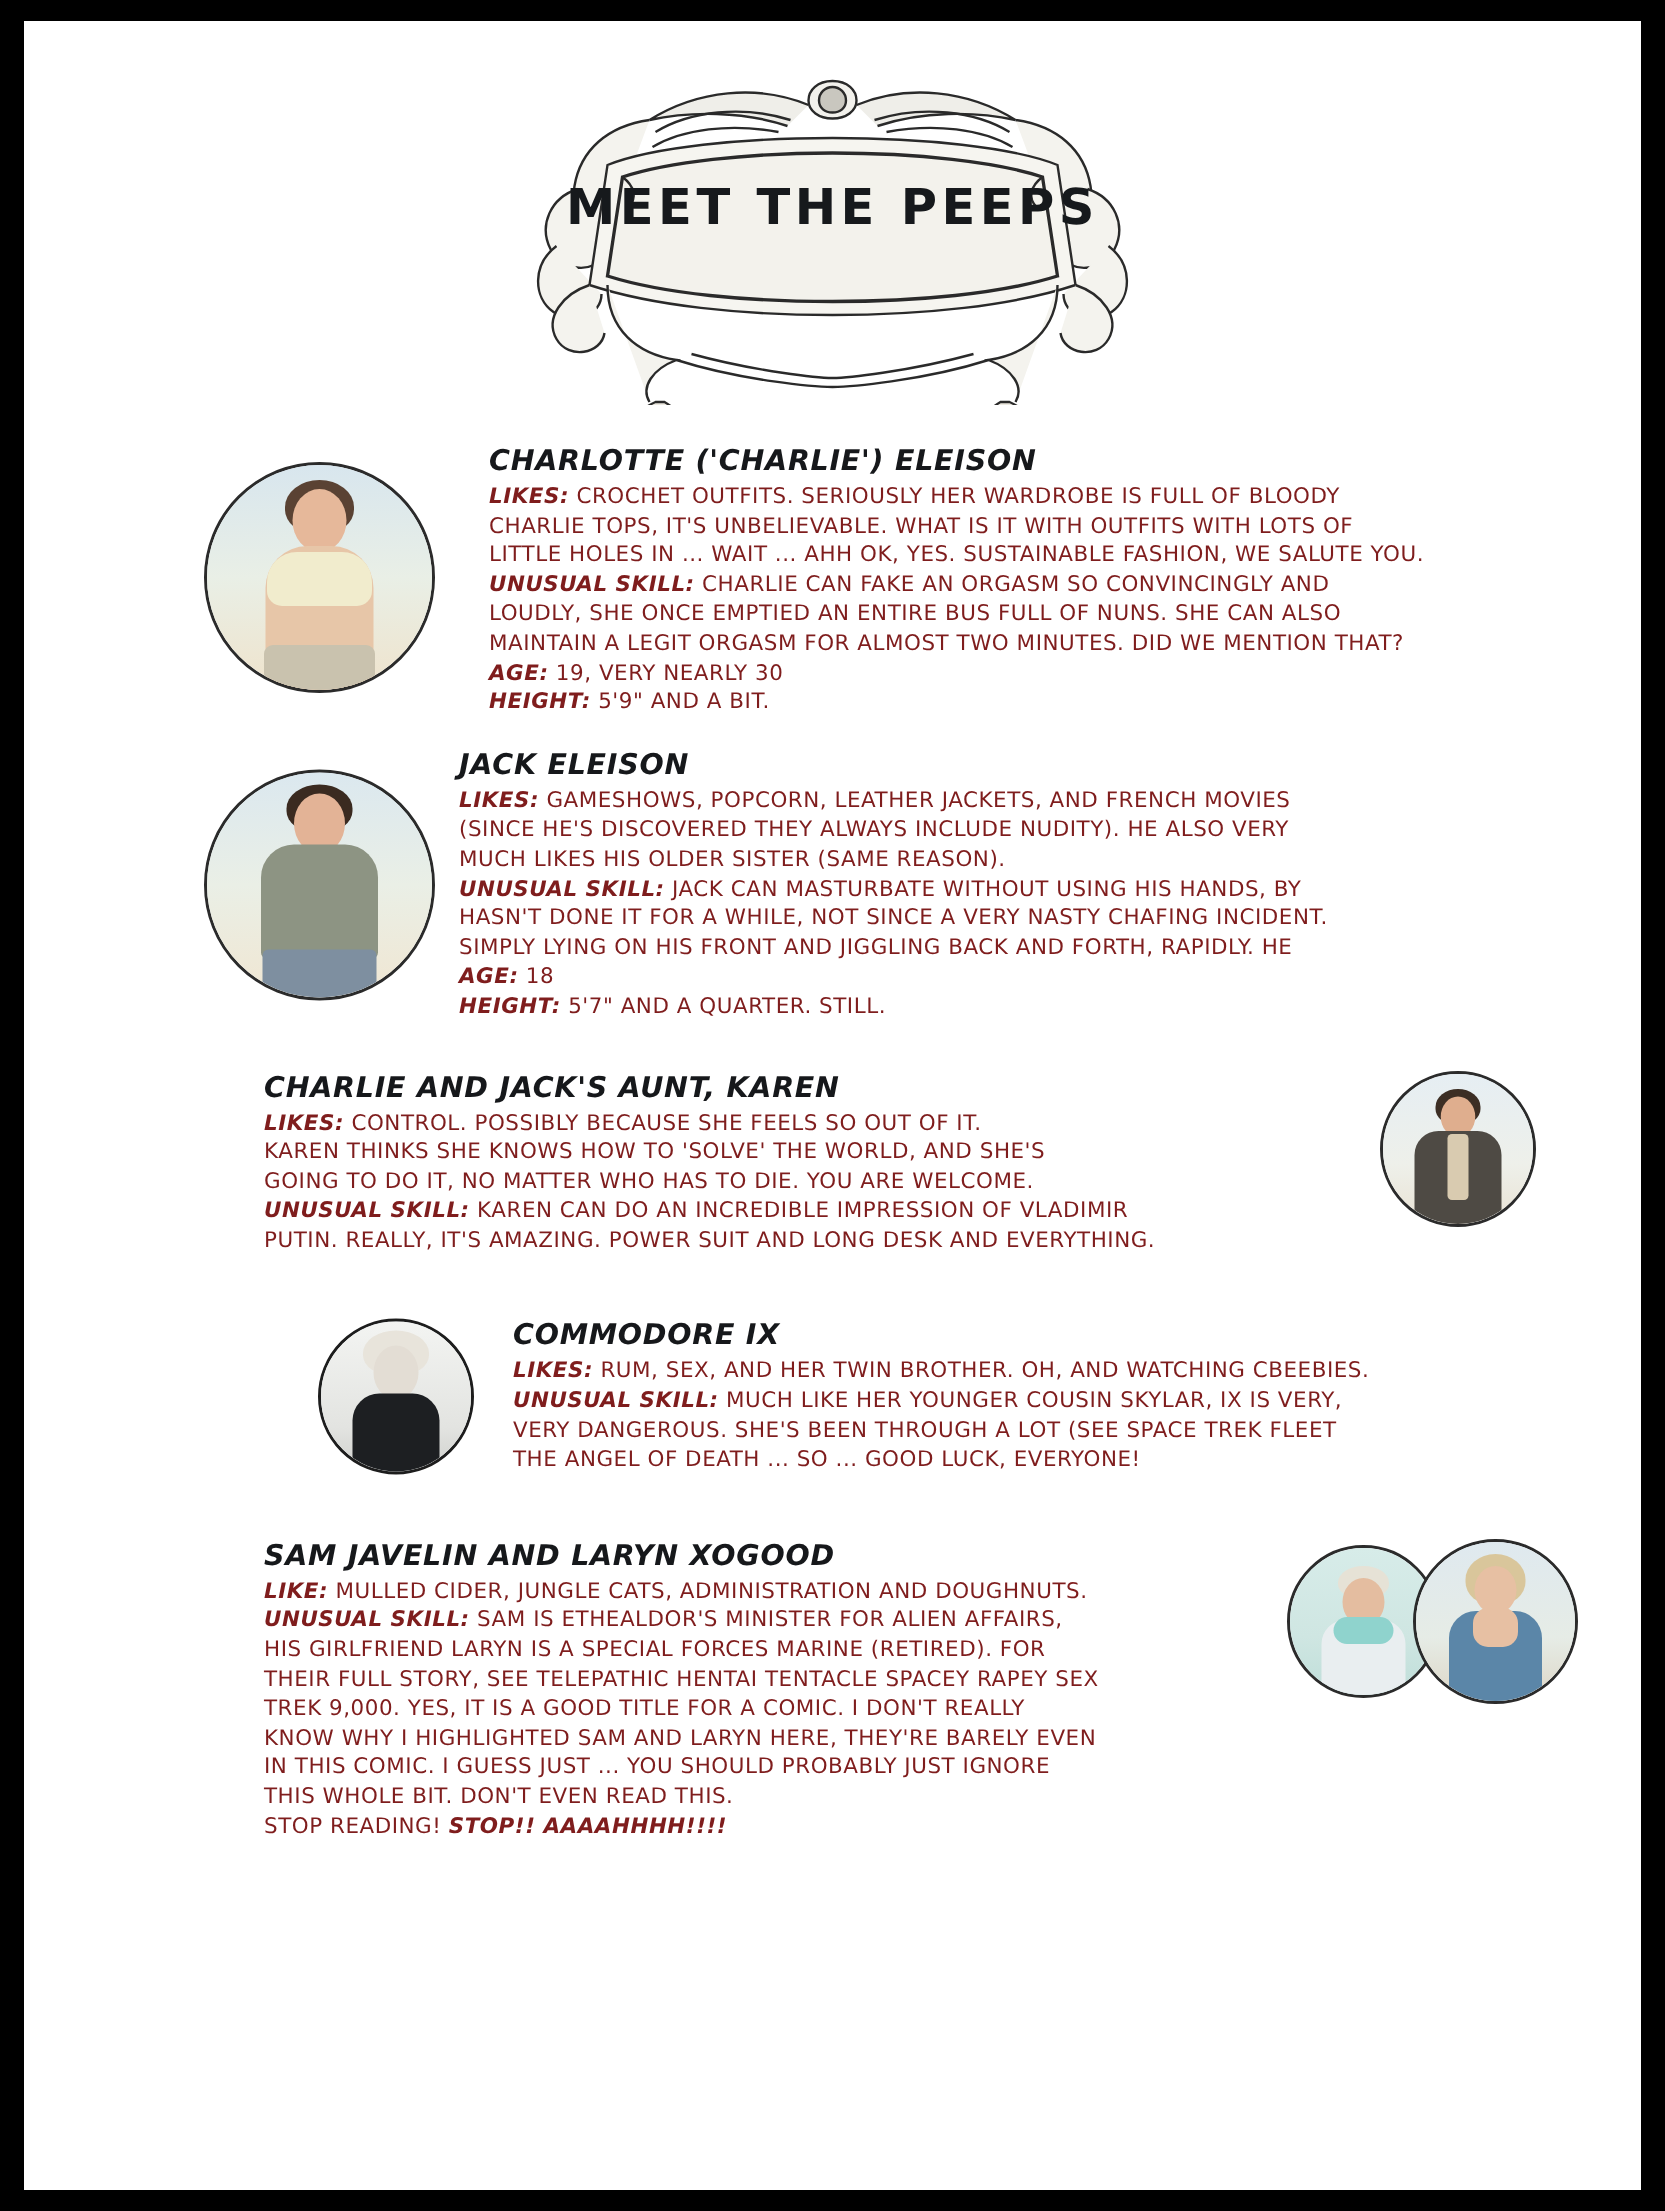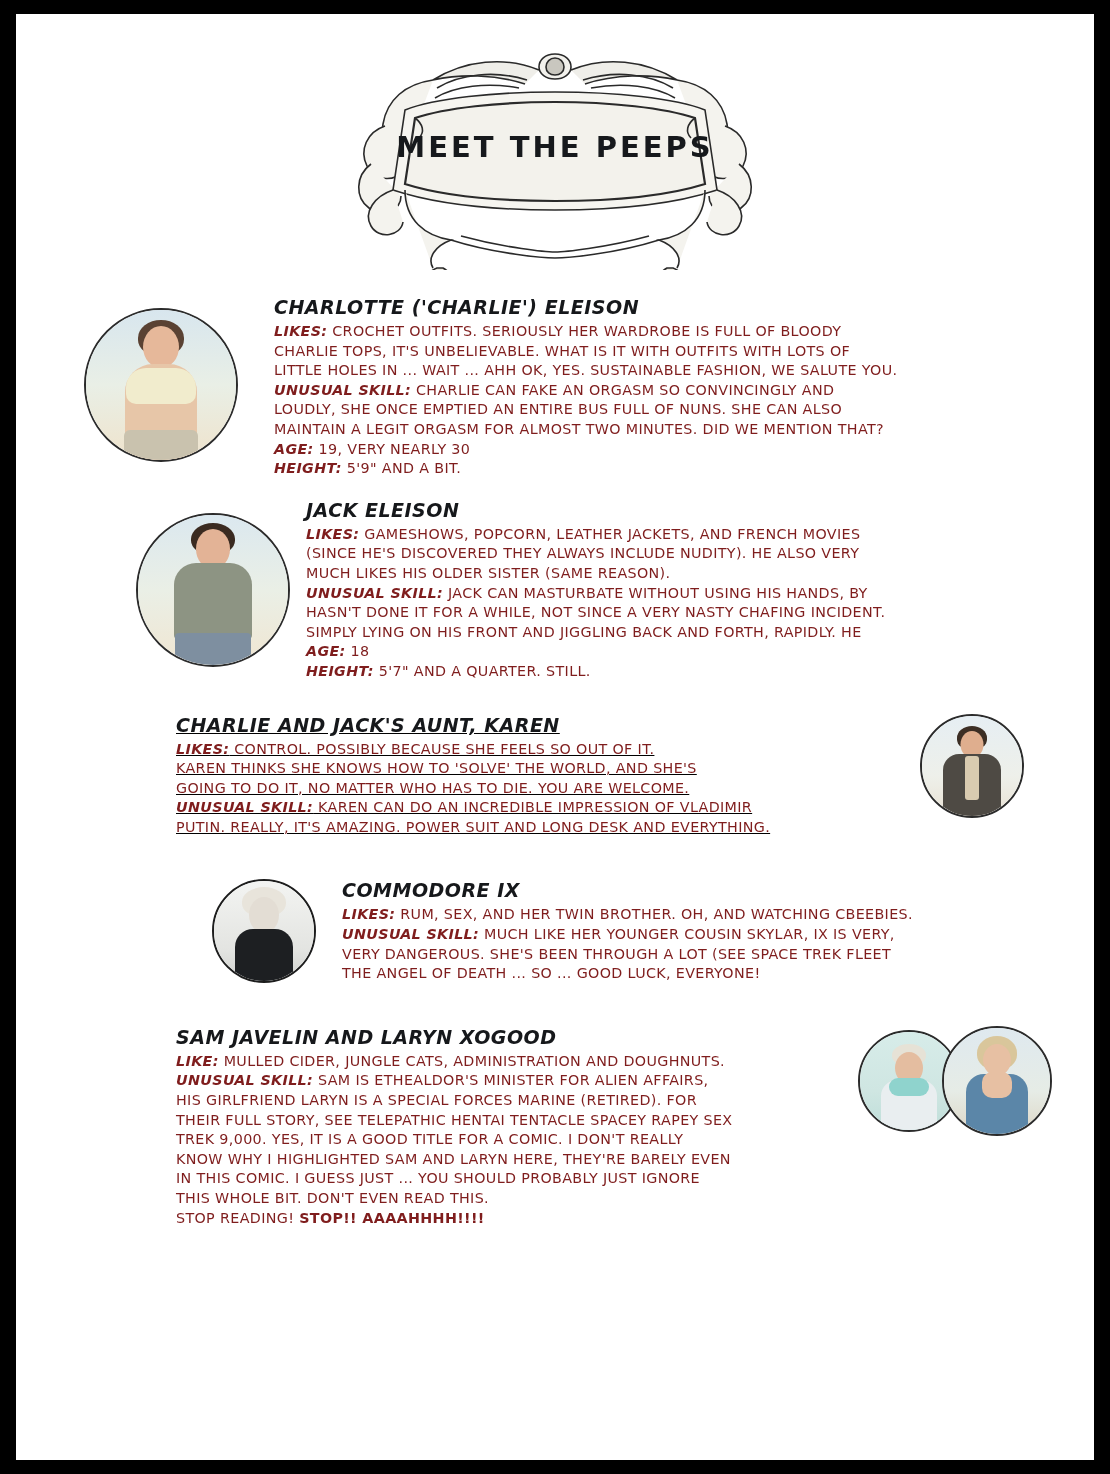--- a/index.html
+++ b/index.html
@@ -38,11 +38,11 @@
     position: absolute;
     left: 50%;
     transform: translateX(-50%);
-    top: 116px;
+    top: 104px;
     width: 380px;
     text-align: center;
     font-family: "DejaVu Sans", sans-serif;
-    font-size: 29px;
+    font-size: 33px;
     font-weight: bold;
     letter-spacing: 3px;
     color: #16191c;

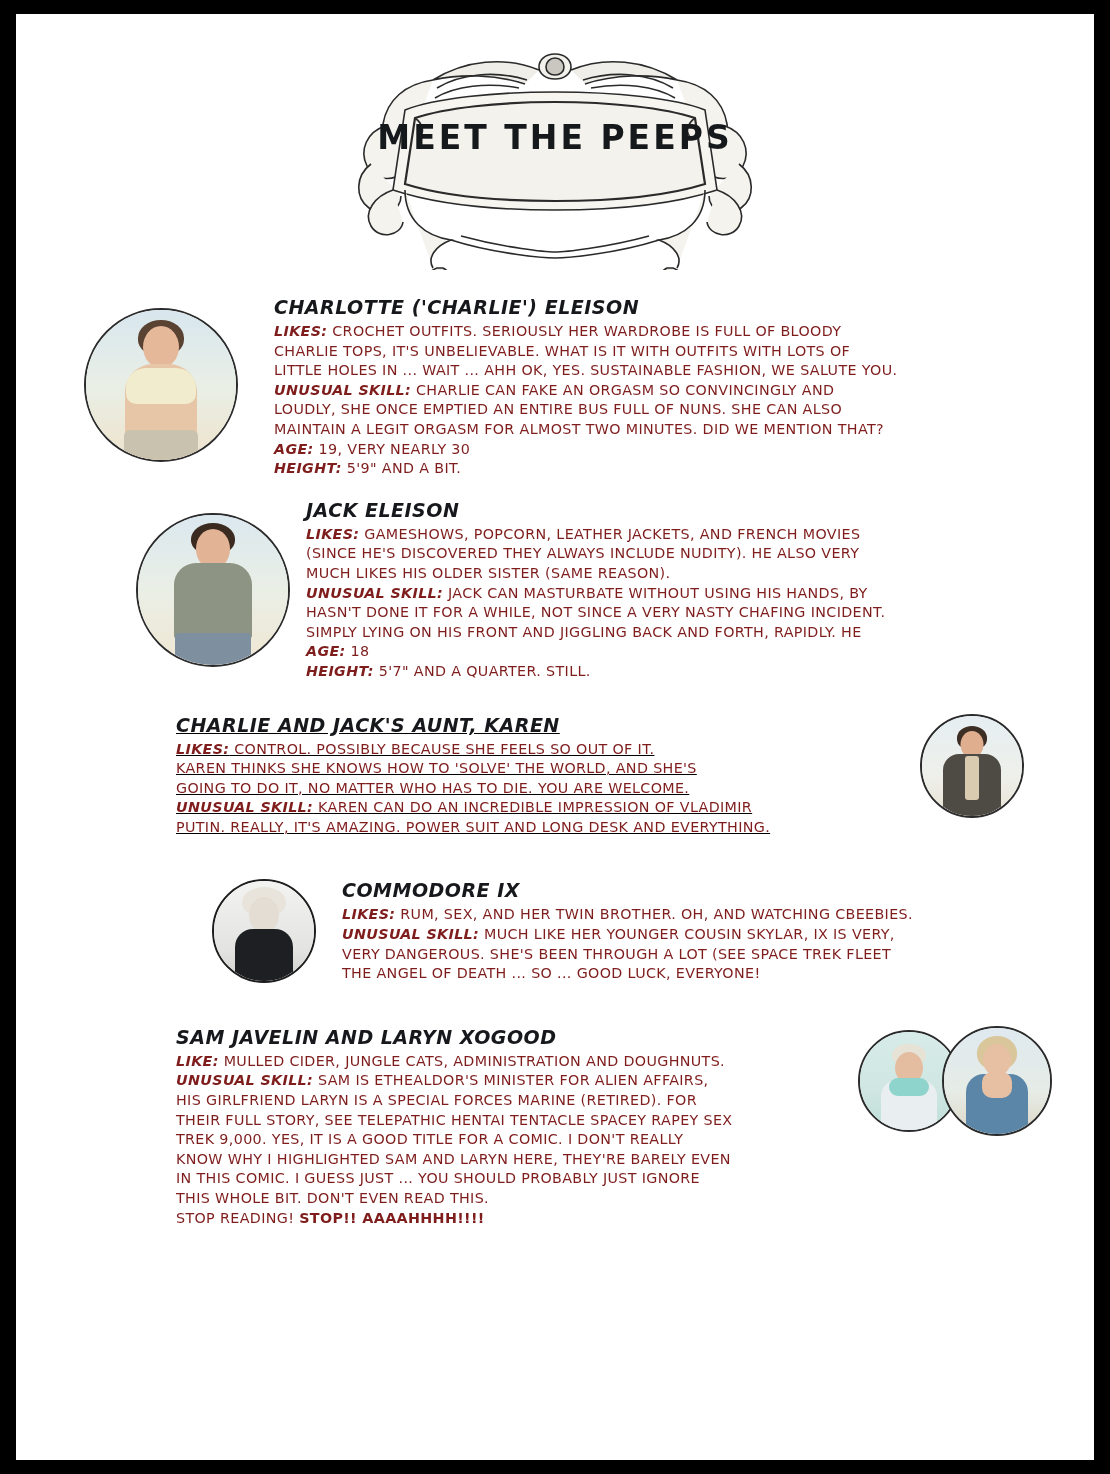--- a/index.html
+++ b/index.html
@@ -171,7 +171,7 @@
     <div class="banner-title">MEET THE PEEPS</div>
   </div>
 
-  <div class="entry" style="margin-top:8px; padding-left:68px;">
+  <div class="entry" style="margin-top:8px; padding-left:120px;">
     <div class="portrait" style="width:150px;height:150px;margin-top:18px;">
       <div class="ph-sky" style="background:linear-gradient(#d8e6ee 0%, #e9efe6 50%, #efe3cc 100%);"></div>
       <div class="ph-fig" style="width:150px;height:150px;">

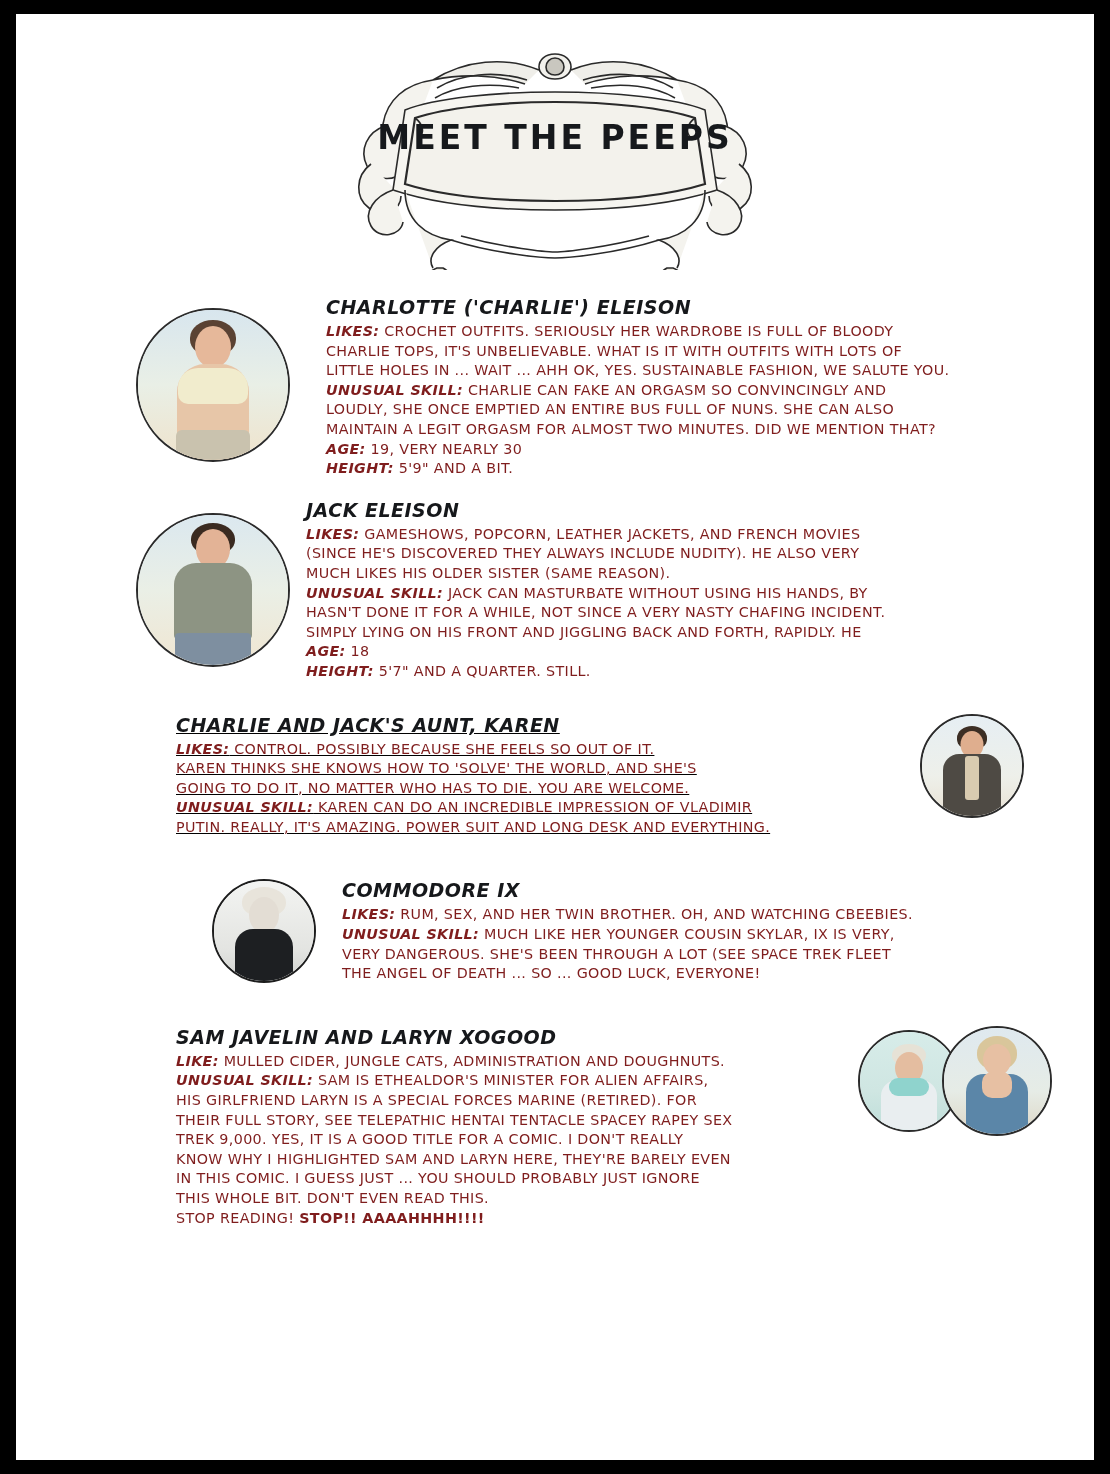--- a/index.html
+++ b/index.html
@@ -218,7 +218,7 @@
     </div>
   </div>
 
-  <div class="entry" style="margin-top:32px; padding-left:160px; padding-right:70px;text-decoration:underline;">
+  <div class="entry" style="margin-top:32px; padding-left:160px; padding-right:70px;">
     <div class="text-col" style="padding-top:0;">
       <div class="char-name">CHARLIE AND JACK'S AUNT, KAREN</div>
       <p class="char-line"><span class="lbl">LIKES:</span><span> CONTROL. POSSIBLY BECAUSE SHE FEELS SO OUT OF IT.</span></p>

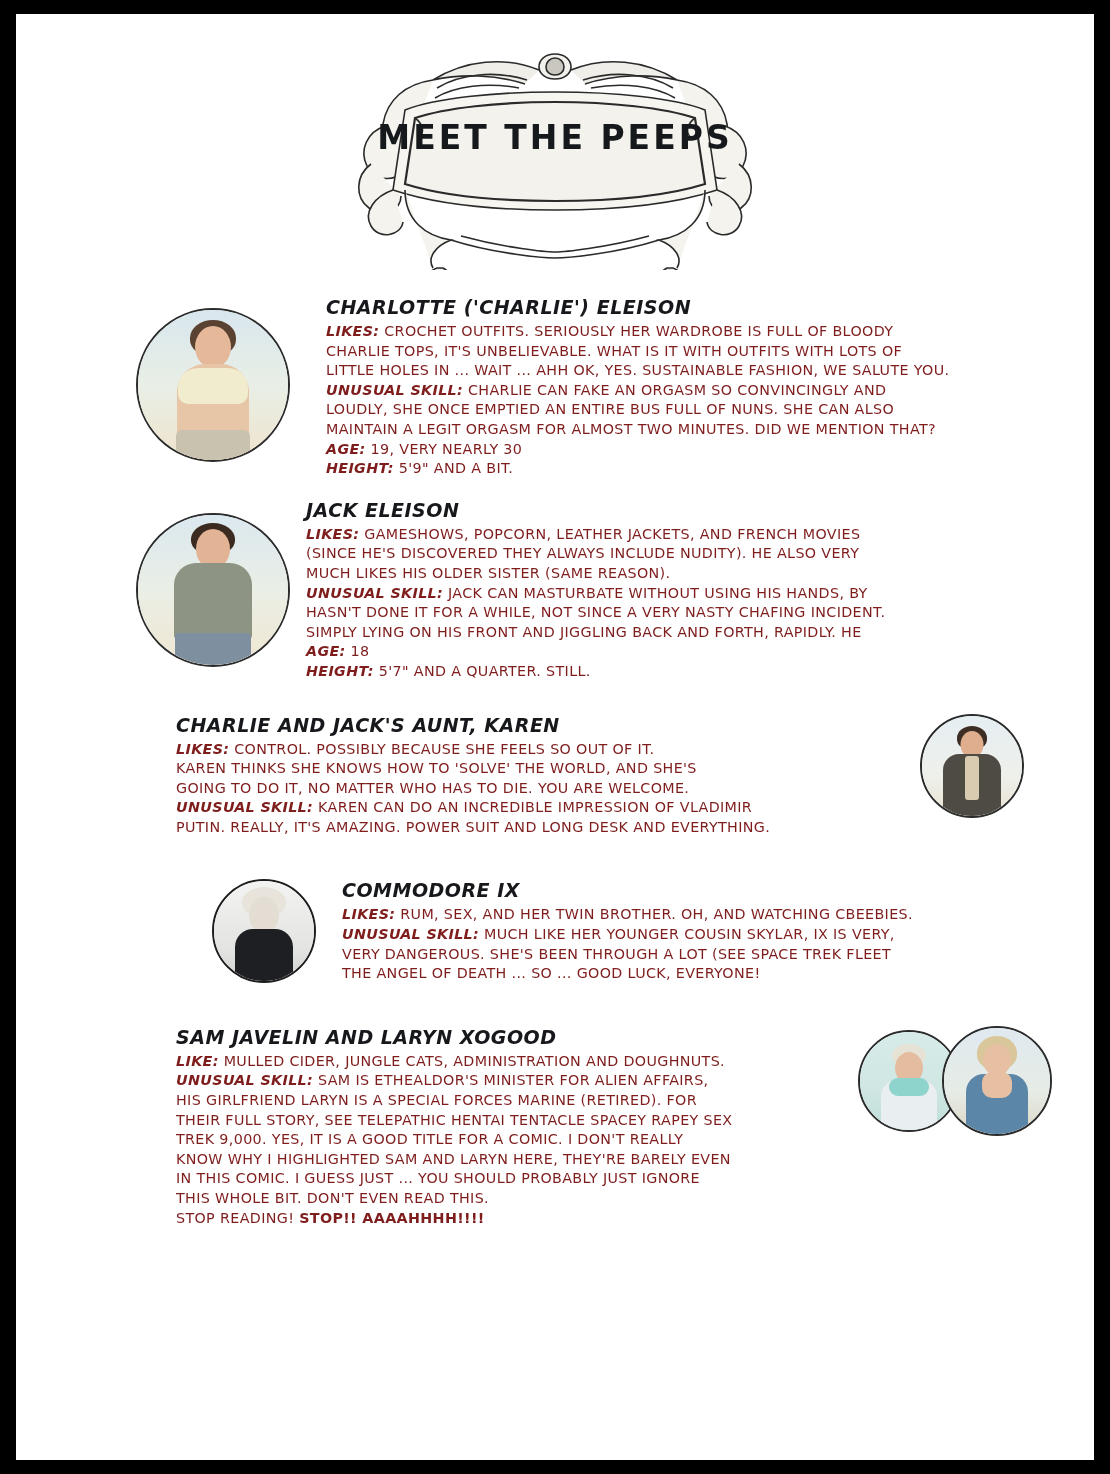--- a/index.html
+++ b/index.html
@@ -117,7 +117,7 @@
     font-style: italic;
   }
   .it { }
-  .bi { font-weight: bold; }
+  .bi { font-weight: bold; font-style: italic; }
 </style>
 </head>
 <body>

